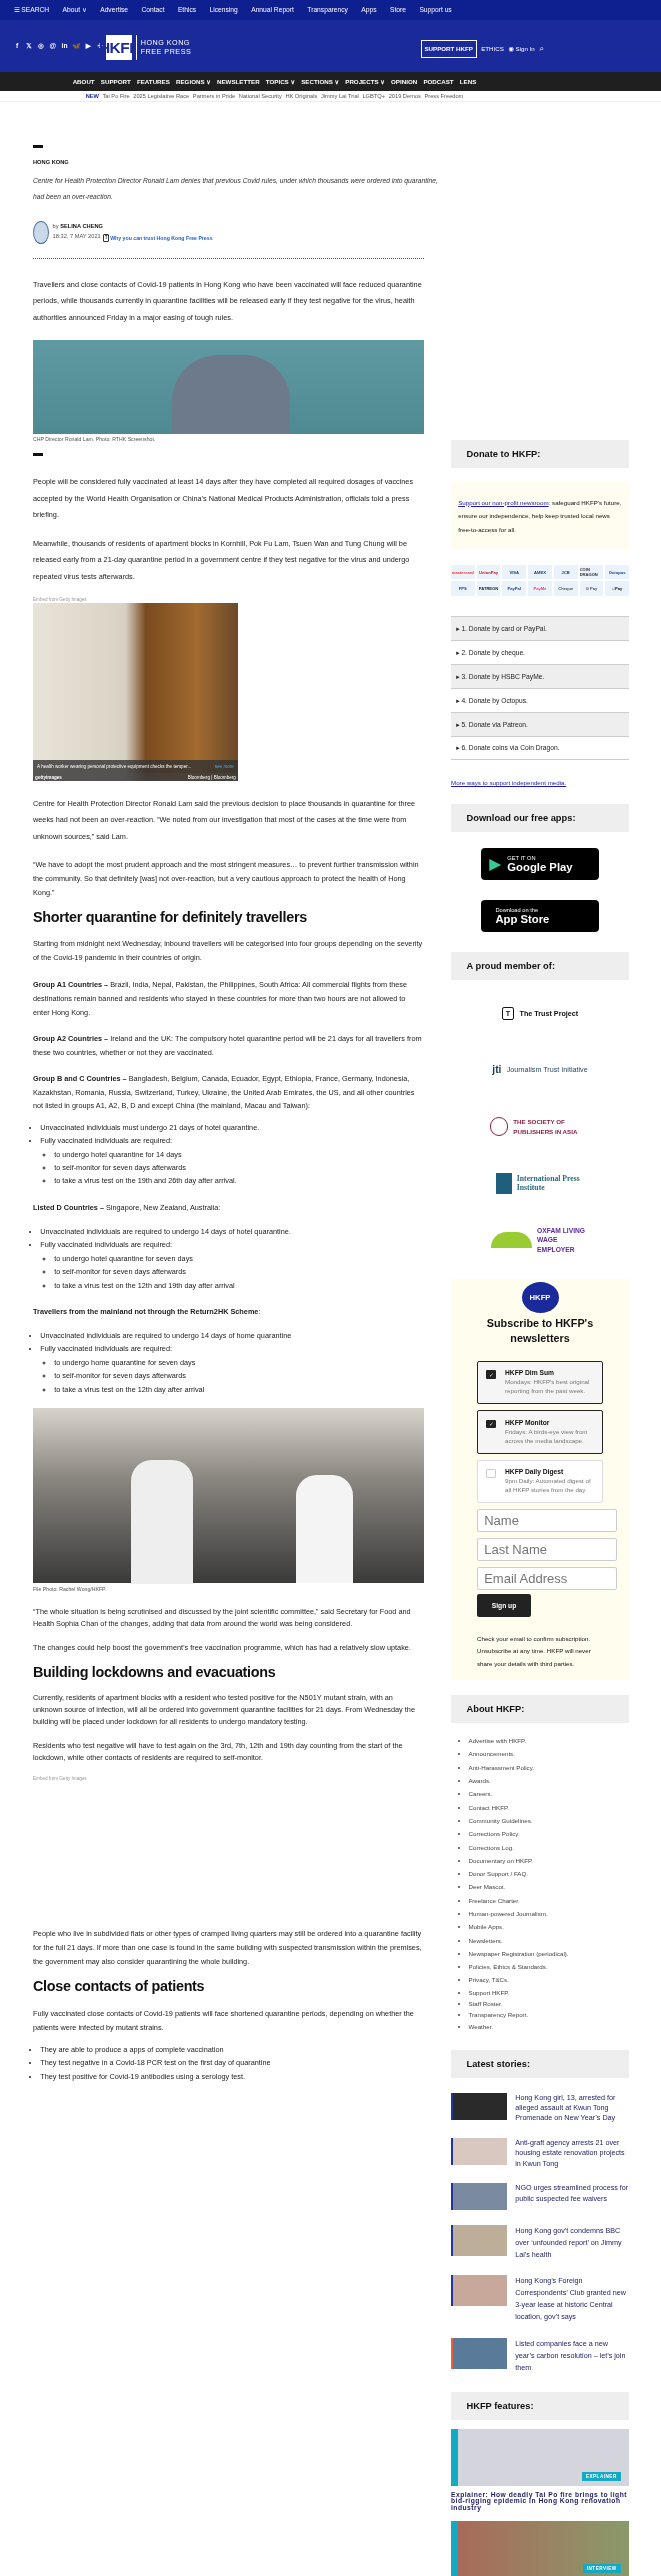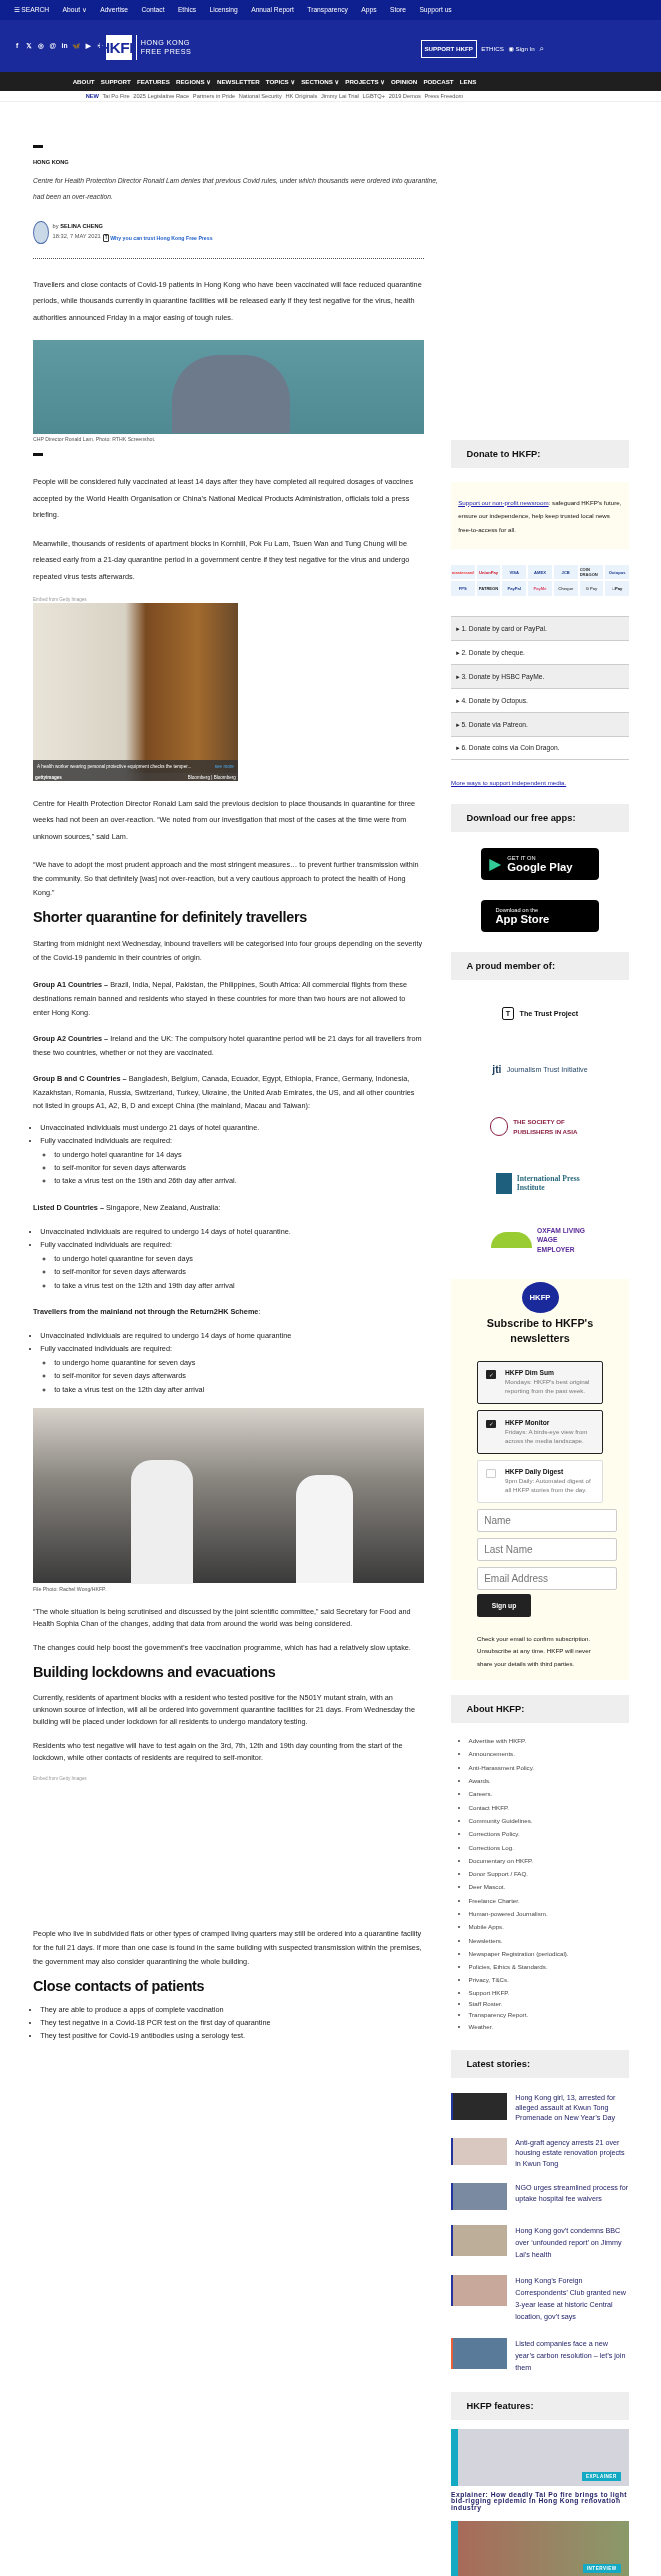--- a/index.html
+++ b/index.html
@@ -69,7 +69,7 @@
 .nl .opt.off .cb{background:#fff;border:0.5px solid #ccc}
 .nl .opt b{font-size:6.7px}
 .nl .opt .d{color:#777;line-height:8.8px;margin-top:2.1px}
-.nl input{display:block;width:140px;height:23px;border:0.5px solid #ccc;border-radius:2.1px;margin-top:6.2px;padding:0 6.2px;font-size:10px;font-family:"Liberation Sans",sans-serif}
+.nl input{display:block;width:140px;height:23px;border:0.5px solid #ccc;border-radius:2.1px;margin-top:6.2px;padding:0 6.2px;font-size:13px;font-family:"Liberation Sans",sans-serif}
 .nl .signup{margin-top:4.1px;width:54px;height:23px;background:#222;color:#fff;border-radius:2.1px;font-weight:bold;font-size:6.7px;display:flex;align-items:center;justify-content:center}
 .nl .fine{font-size:6.2px;line-height:12.4px;margin-top:15.5px}
 .about-list{margin-top:11.3px;padding-left:17.5px;font-size:6.2px;line-height:13.3px;color:#444}

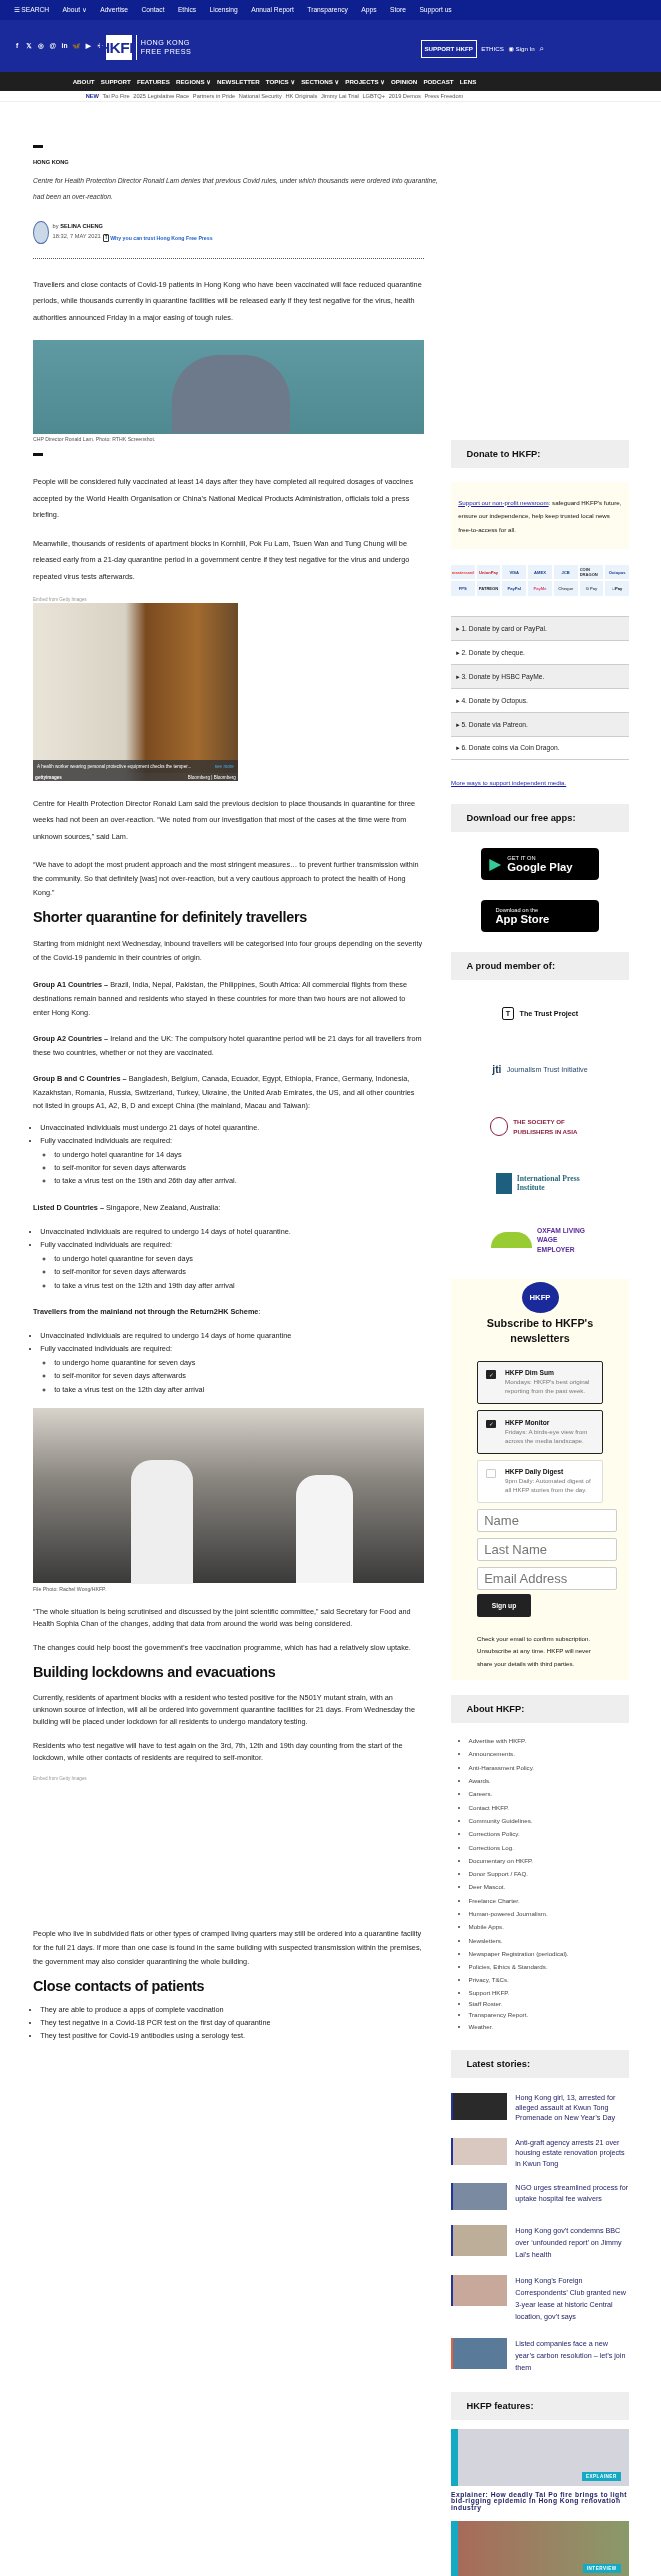--- a/index.html
+++ b/index.html
@@ -237,6 +237,7 @@
   <div style="height:134px"></div>
   <p class="body" style="line-height:14px">People who live in subdivided flats or other types of cramped living quarters may still be ordered into a quarantine facility for the full 21 days. If more than one case is found in the same building with suspected transmission within the premises, the government may also consider quarantining the whole building.</p>
   <h2>Close contacts of patients</h2>
+  <p class="body" style="line-height:14px">Fully vaccinated close contacts of Covid-19 patients will face shortened quarantine periods, depending on whether the patients were infected by mutant strains.</p>
   <ul class="list">
     <li>They are able to produce a apps of complete vaccination</li>
     <li>They test negative in a Covid-18 PCR test on the first day of quarantine</li>

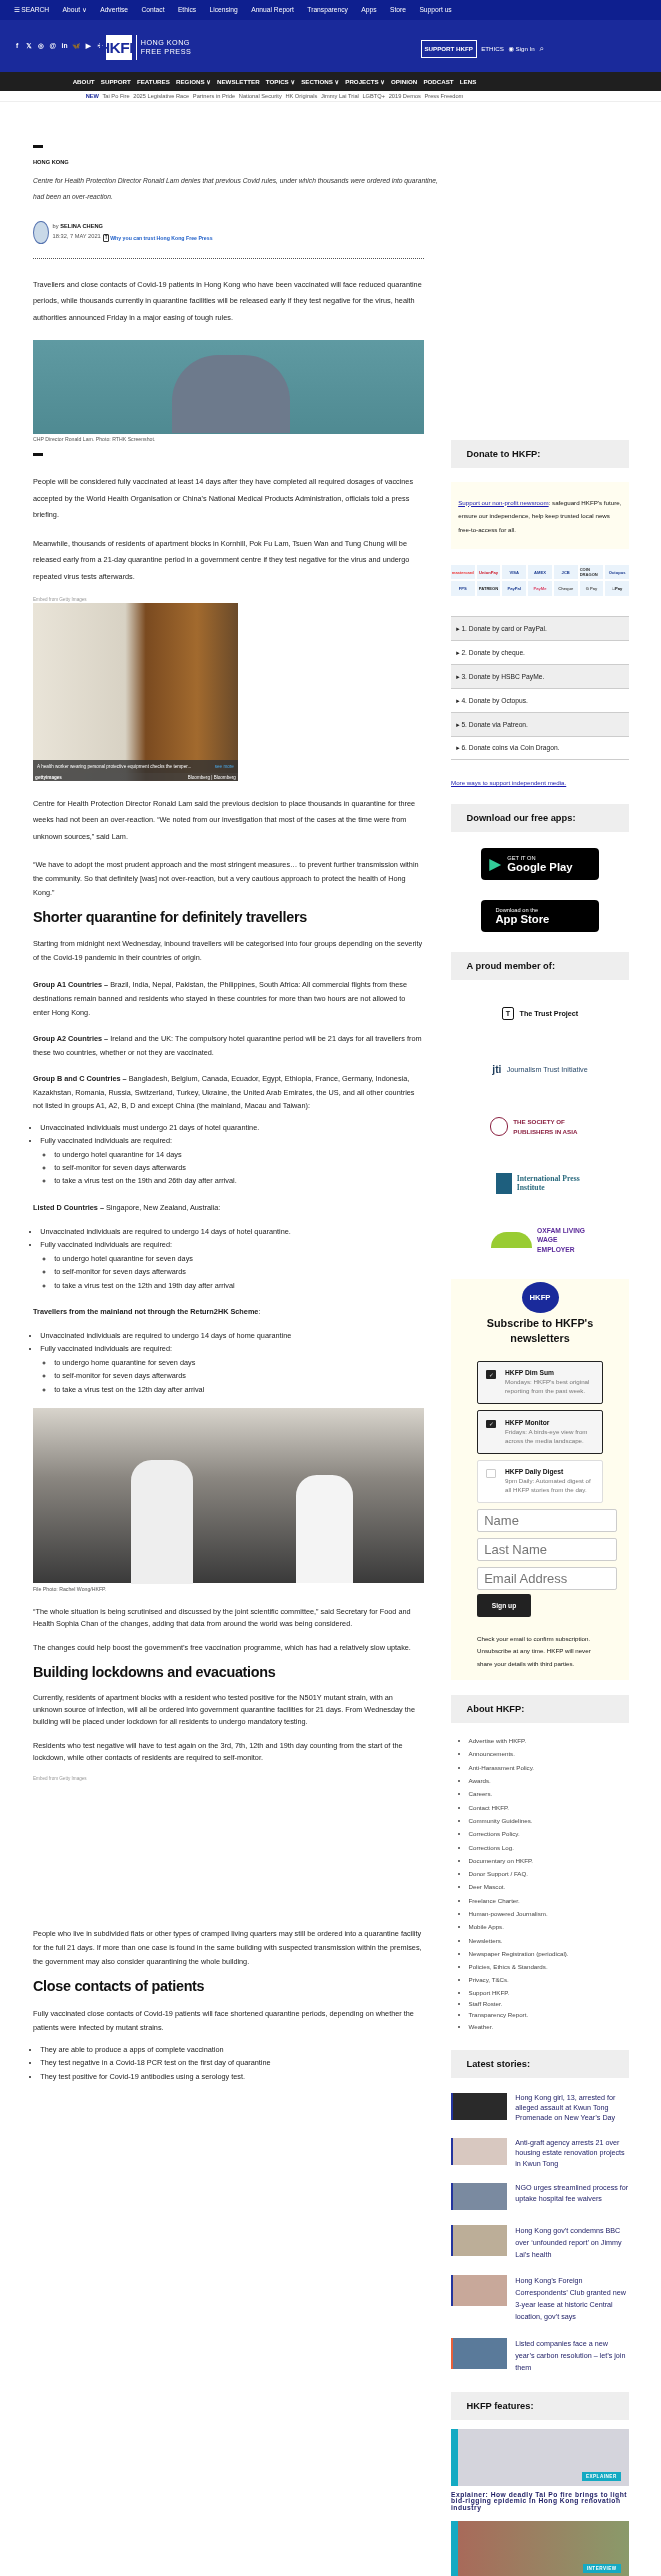--- a/index.html
+++ b/index.html
@@ -358,7 +358,7 @@
     </div>
   <div class="story">
       <div class="th" style="background:#7a8aa0"></div>
-      <div class="tt">NGO urges streamlined process for uptake hospital fee waivers</div>
+      <div class="tt">NGO urges streamlined process for public suspected fee waivers</div>
     </div>
   <div class="story">
       <div class="th" style="background:#bcae98;height:31px"></div>

